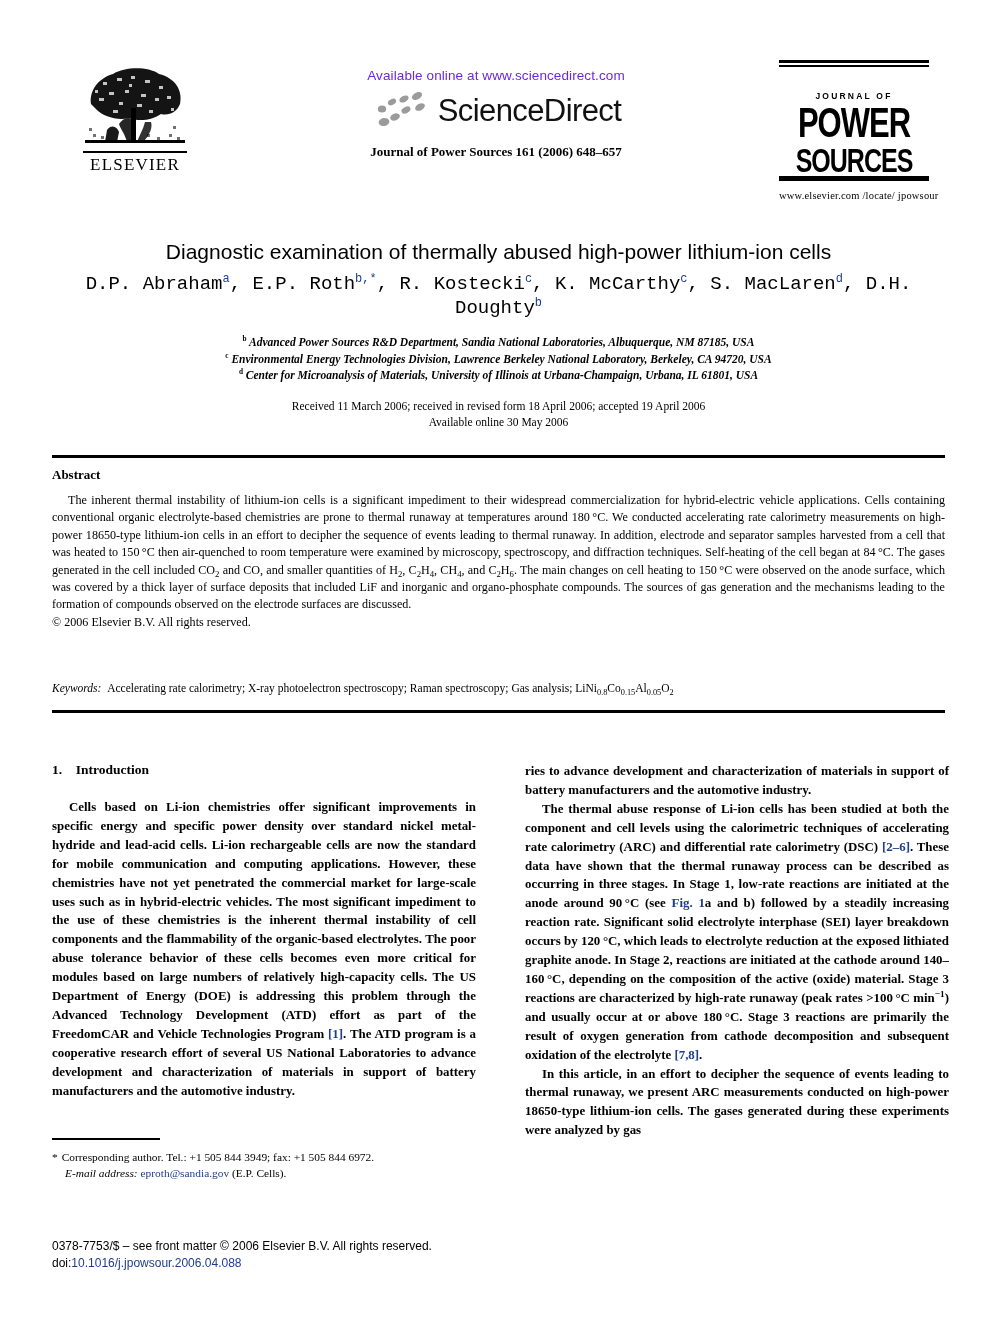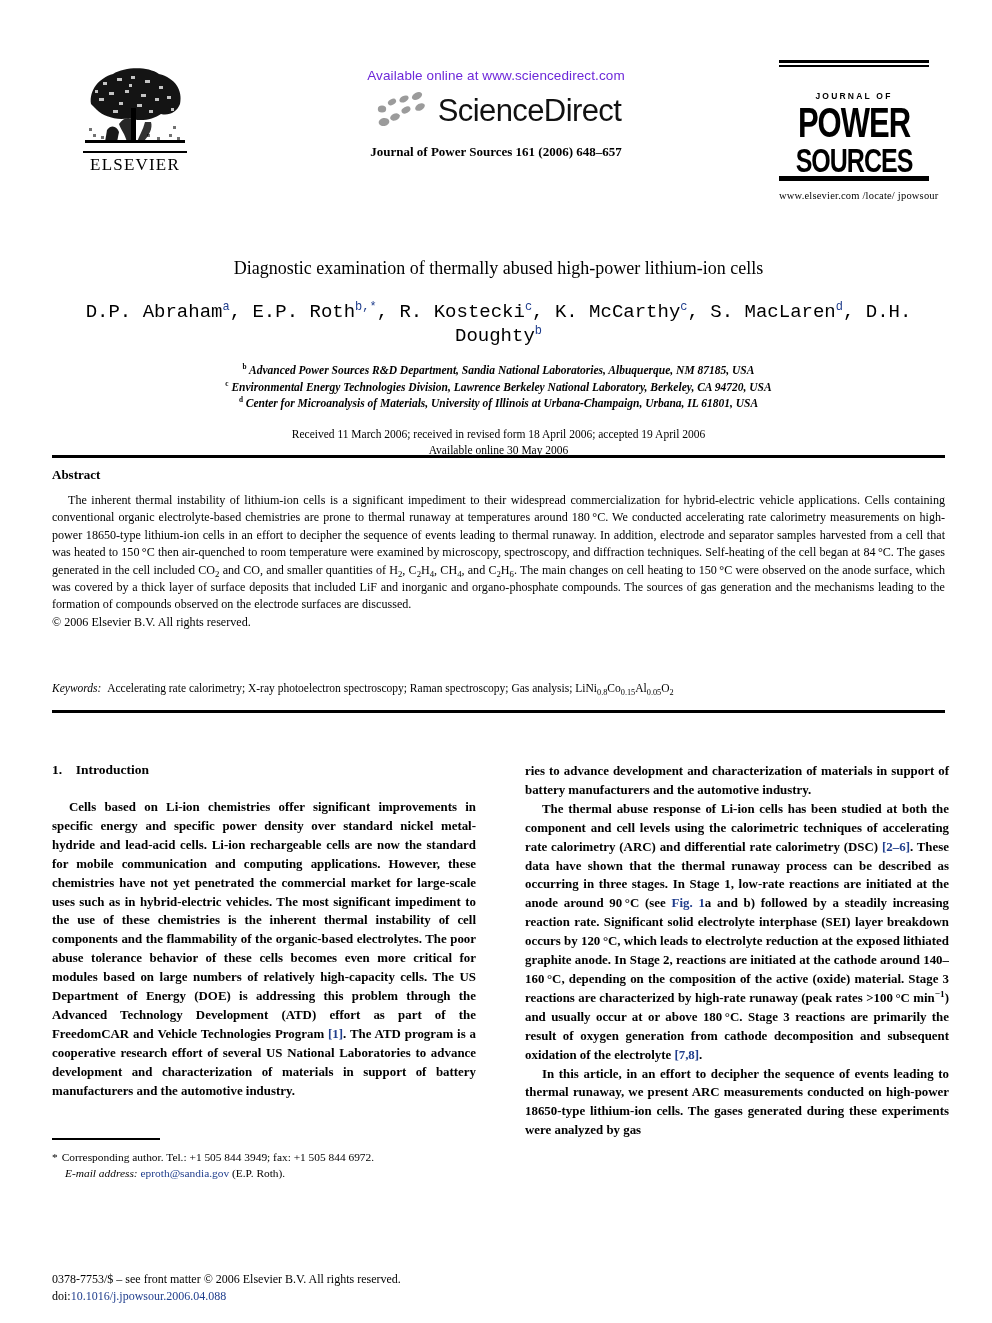--- a/index.html
+++ b/index.html
@@ -136,11 +136,11 @@
     text-align: center;
   }
   .paper-title {
-    font-family: Liberation Serif, serif;
-    font-size: 18px;
+    font-family: Liberation Sans, sans-serif;
+    font-size: 21px;
     line-height: 32px;
     font-weight: normal;
-    margin: 16px;
+    margin: 0;
   }
   .authors {
     margin-top: 4px;

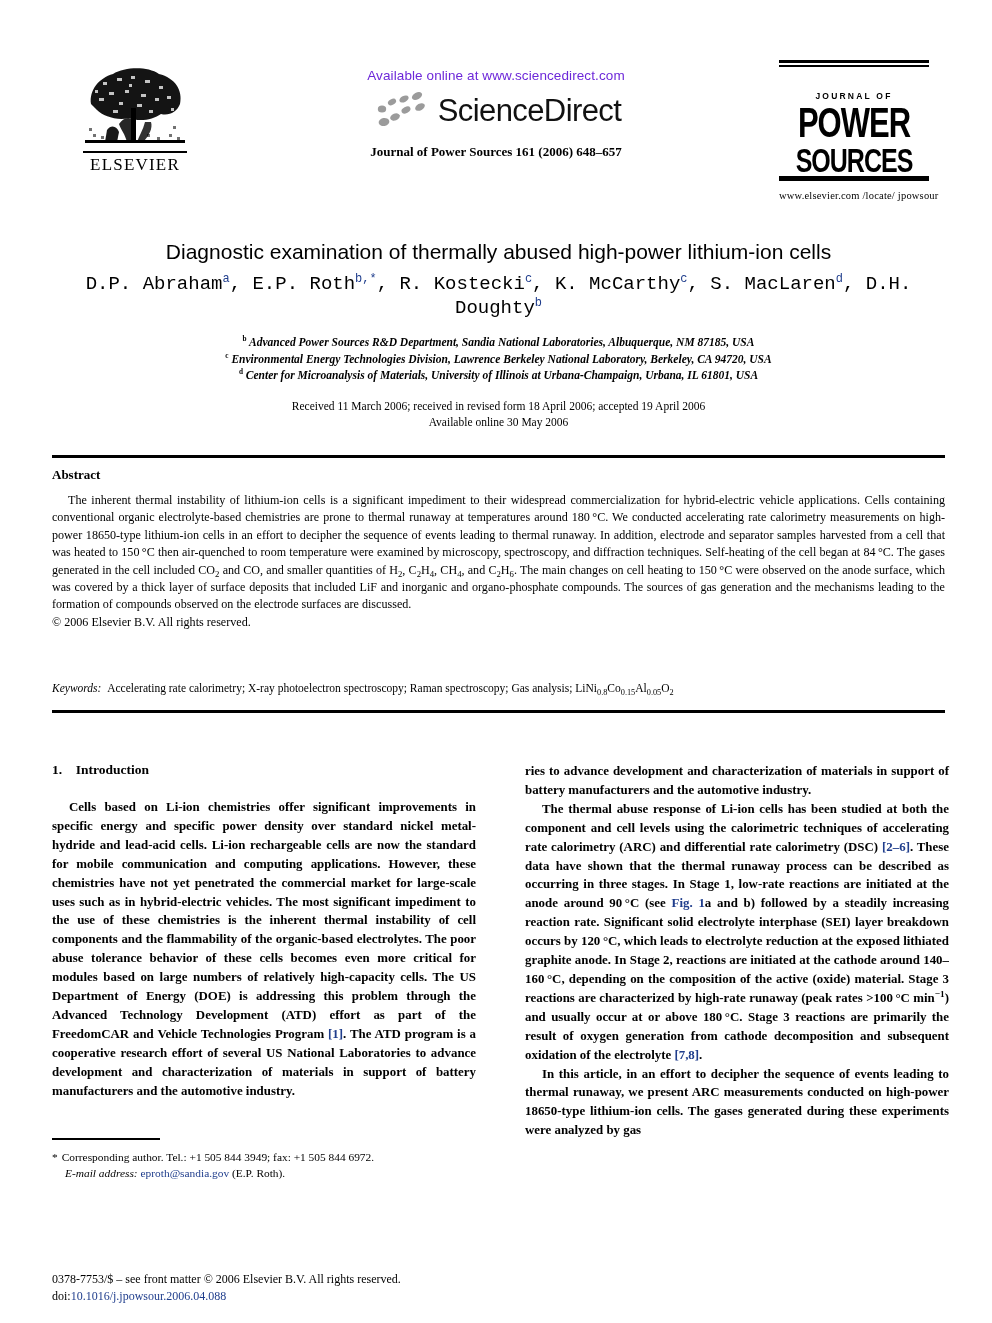--- a/index.html
+++ b/index.html
@@ -441,7 +441,7 @@
   <div class="footnote-area">
     <div class="fn-rule"></div>
     <div class="fn-line"><span class="fn-star">*</span><span>Corresponding author. Tel.: +1 505 844 3949; fax: +1 505 844 6972.</span></div>
-    <div class="fn-line" style="padding-left:13px;text-indent:0;"><span class="fn-email-label">E-mail address:</span> <span class="link">eproth@sandia.gov</span> <span>(E.P. Roth).</span></div>
+    <div class="fn-line" style="padding-left:13px;text-indent:0;"><span class="fn-email-label">E-mail address:</span> <span class="link">eproth@sandia.gov</span> <span>(E.P. Cells).</span></div>
   </div>
 
   <div class="issn-block">

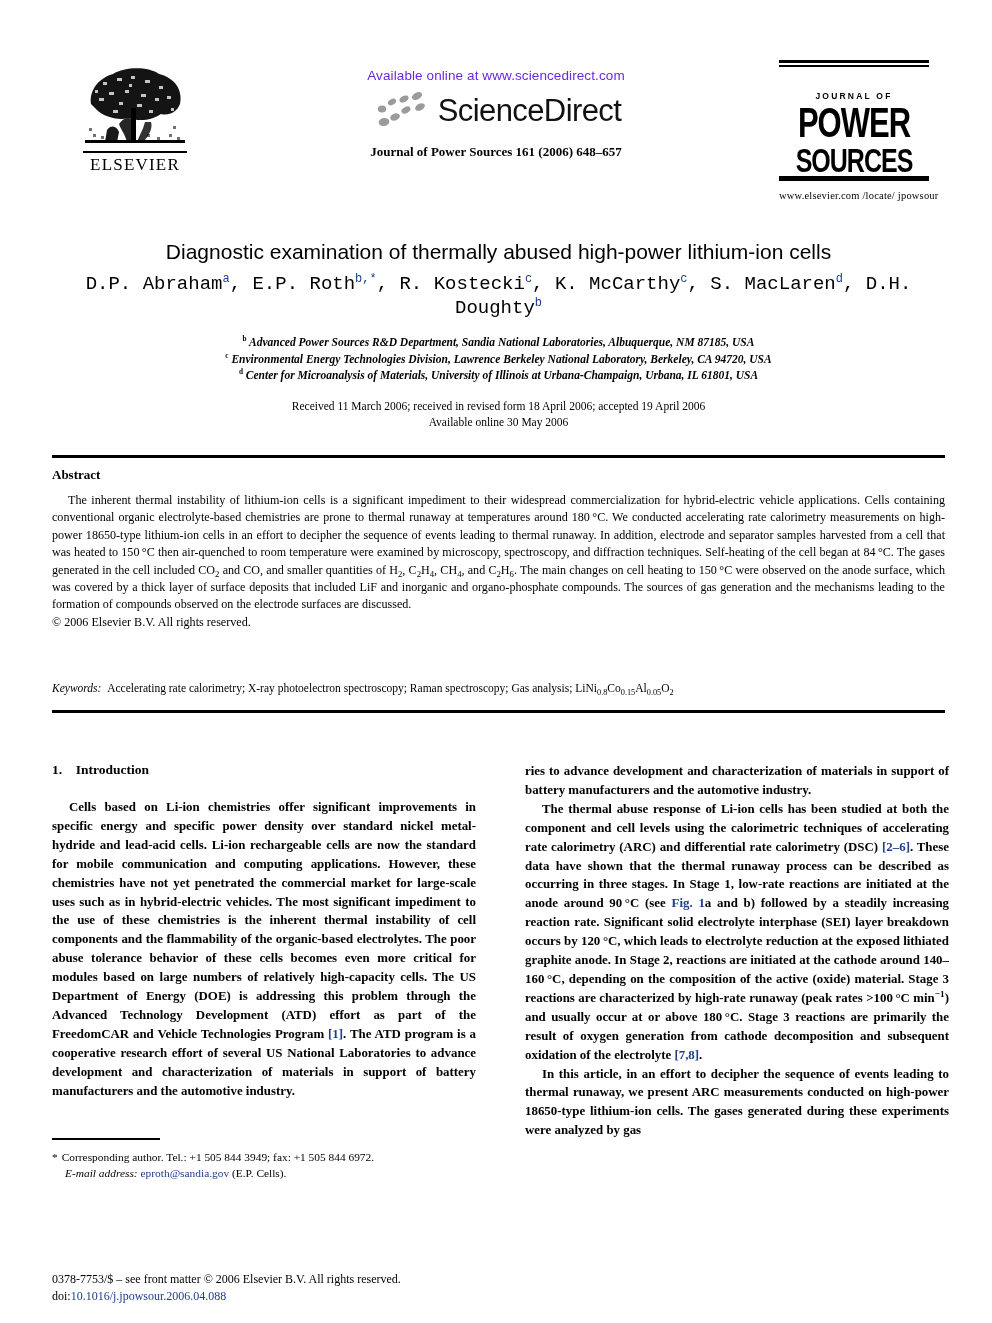--- a/index.html
+++ b/index.html
@@ -287,10 +287,9 @@
     position: absolute;
     left: 52px; top: 1238px;
     width: 500px;
-    font-family: Liberation Serif, serif;
+    font-family: Liberation Sans, sans-serif;
     font-size: 12px;
     line-height: 17px;
-    margin-top: 33px;
   }
 </style>
 </head>

